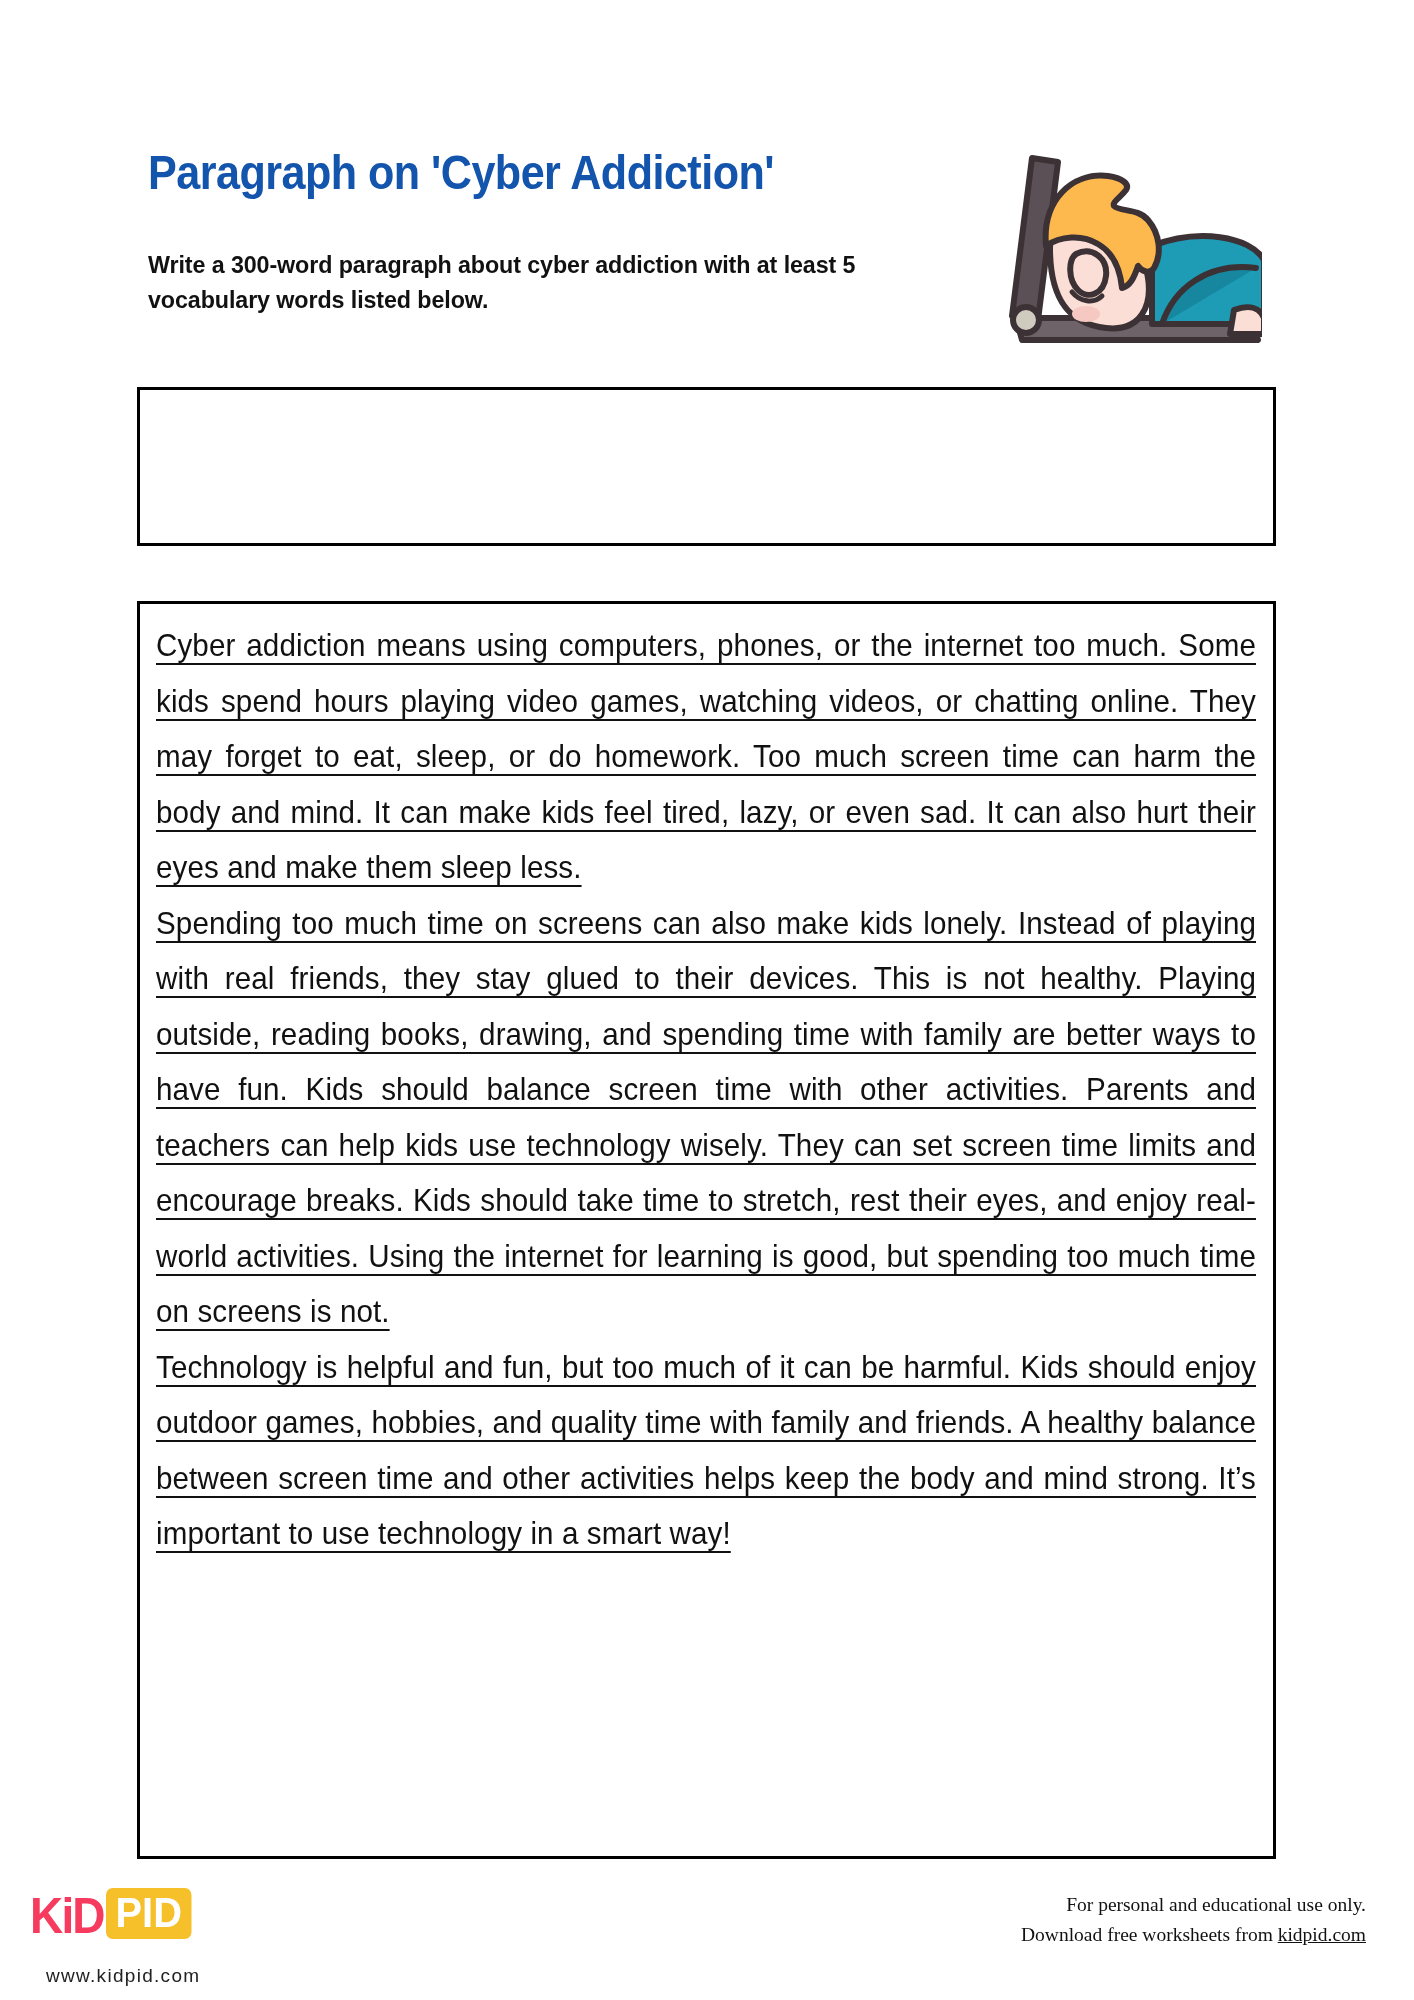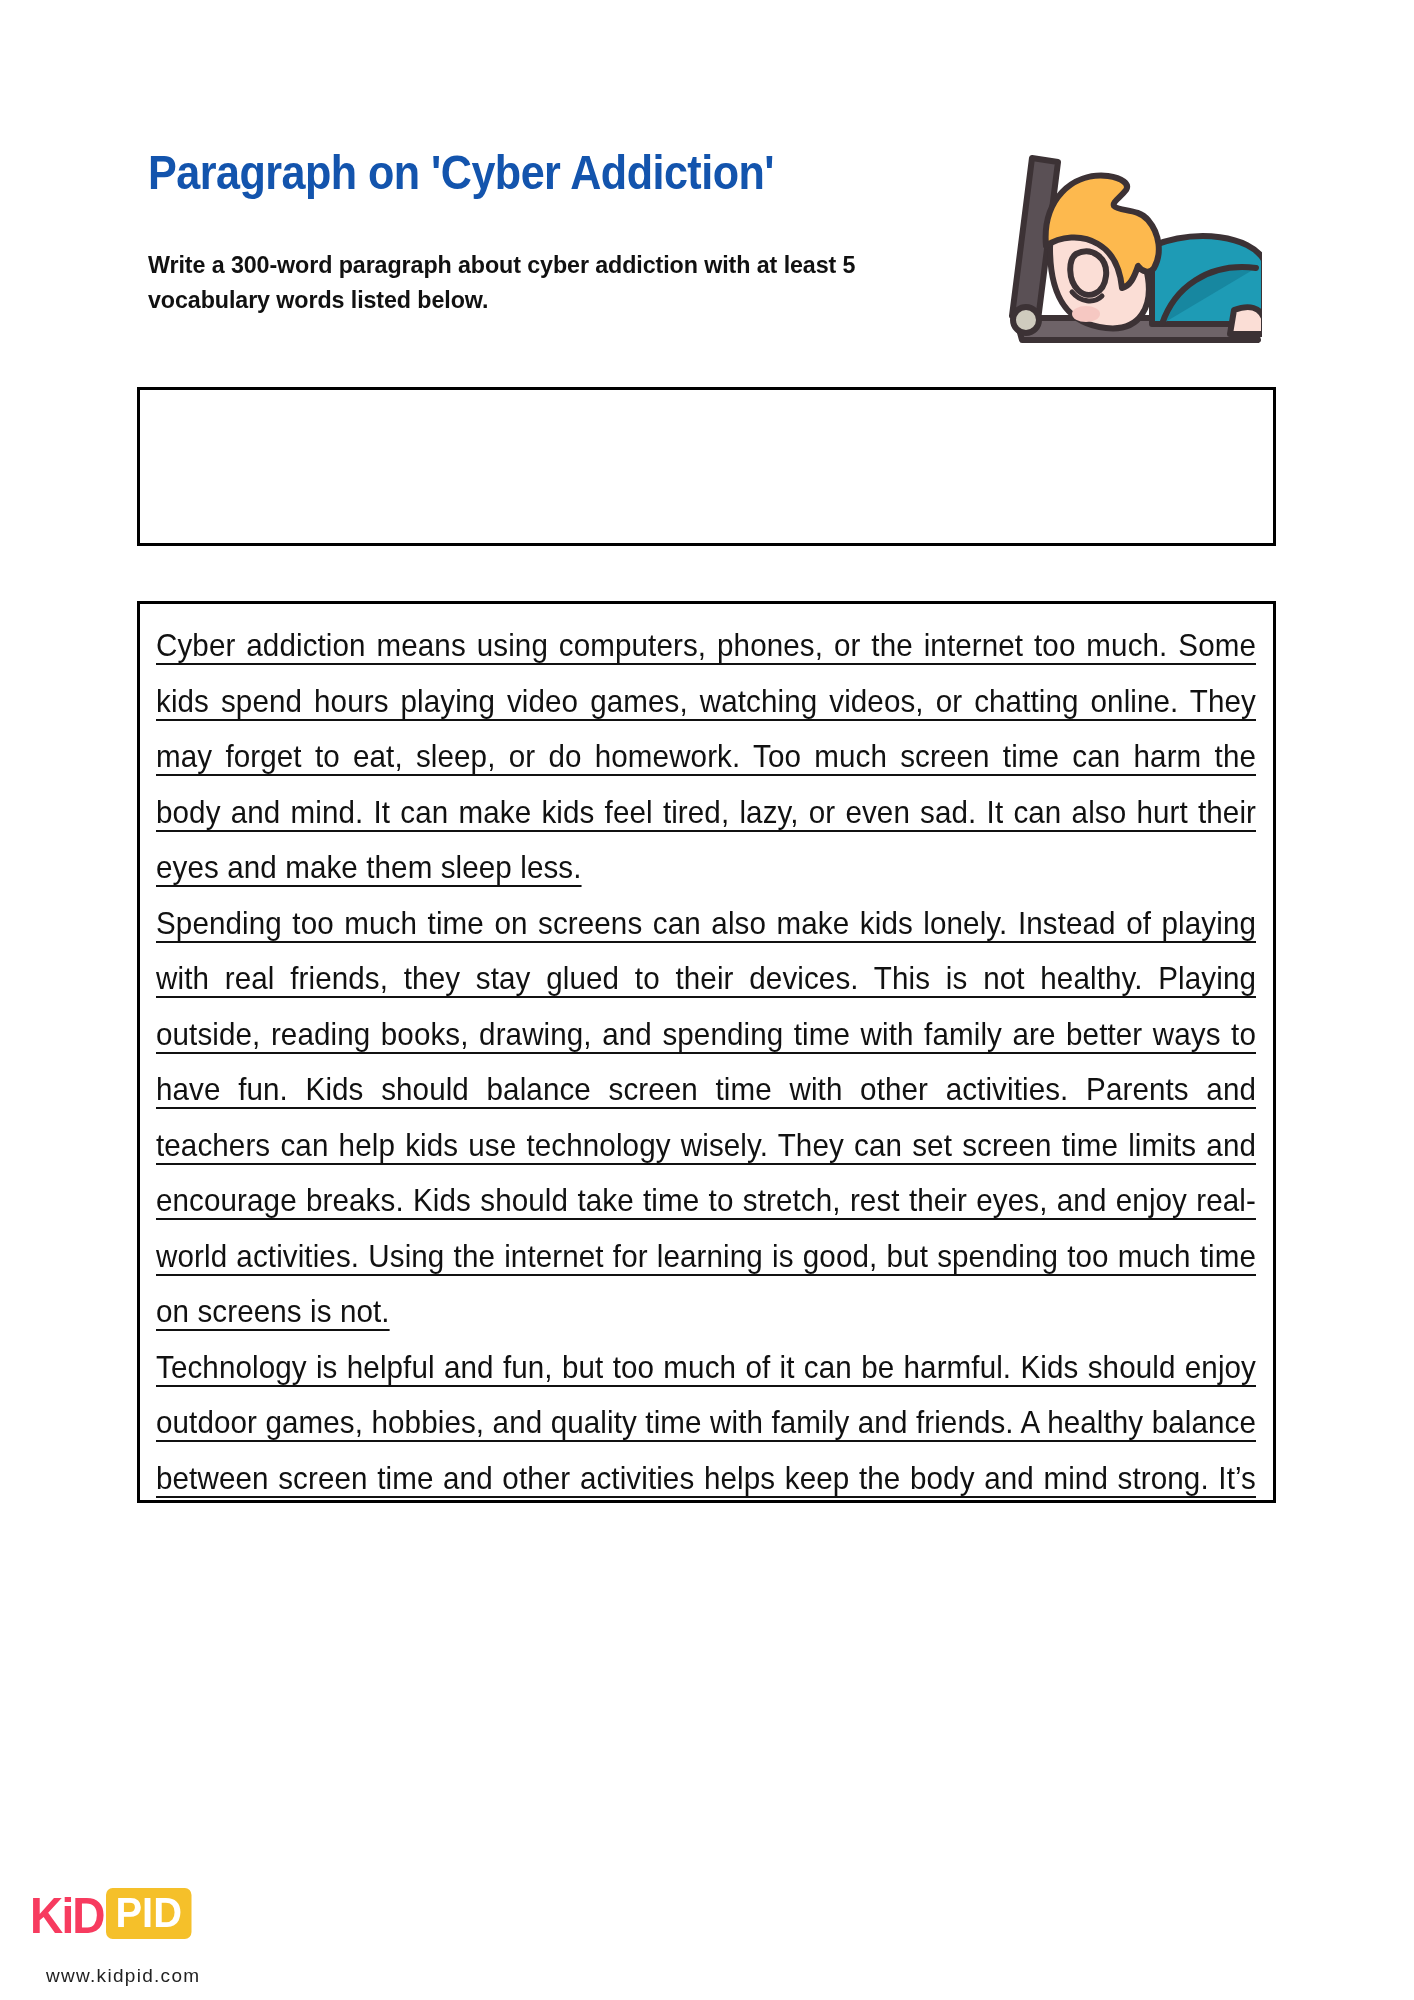--- a/index.html
+++ b/index.html
@@ -99,7 +99,7 @@
     left: 137px;
     top: 601px;
     width: 1139px;
-    height: 902px;
+    height: 1258px;
     border: 3px solid #000000;
     box-sizing: border-box;
     padding: 14px 16px 11px 16px;

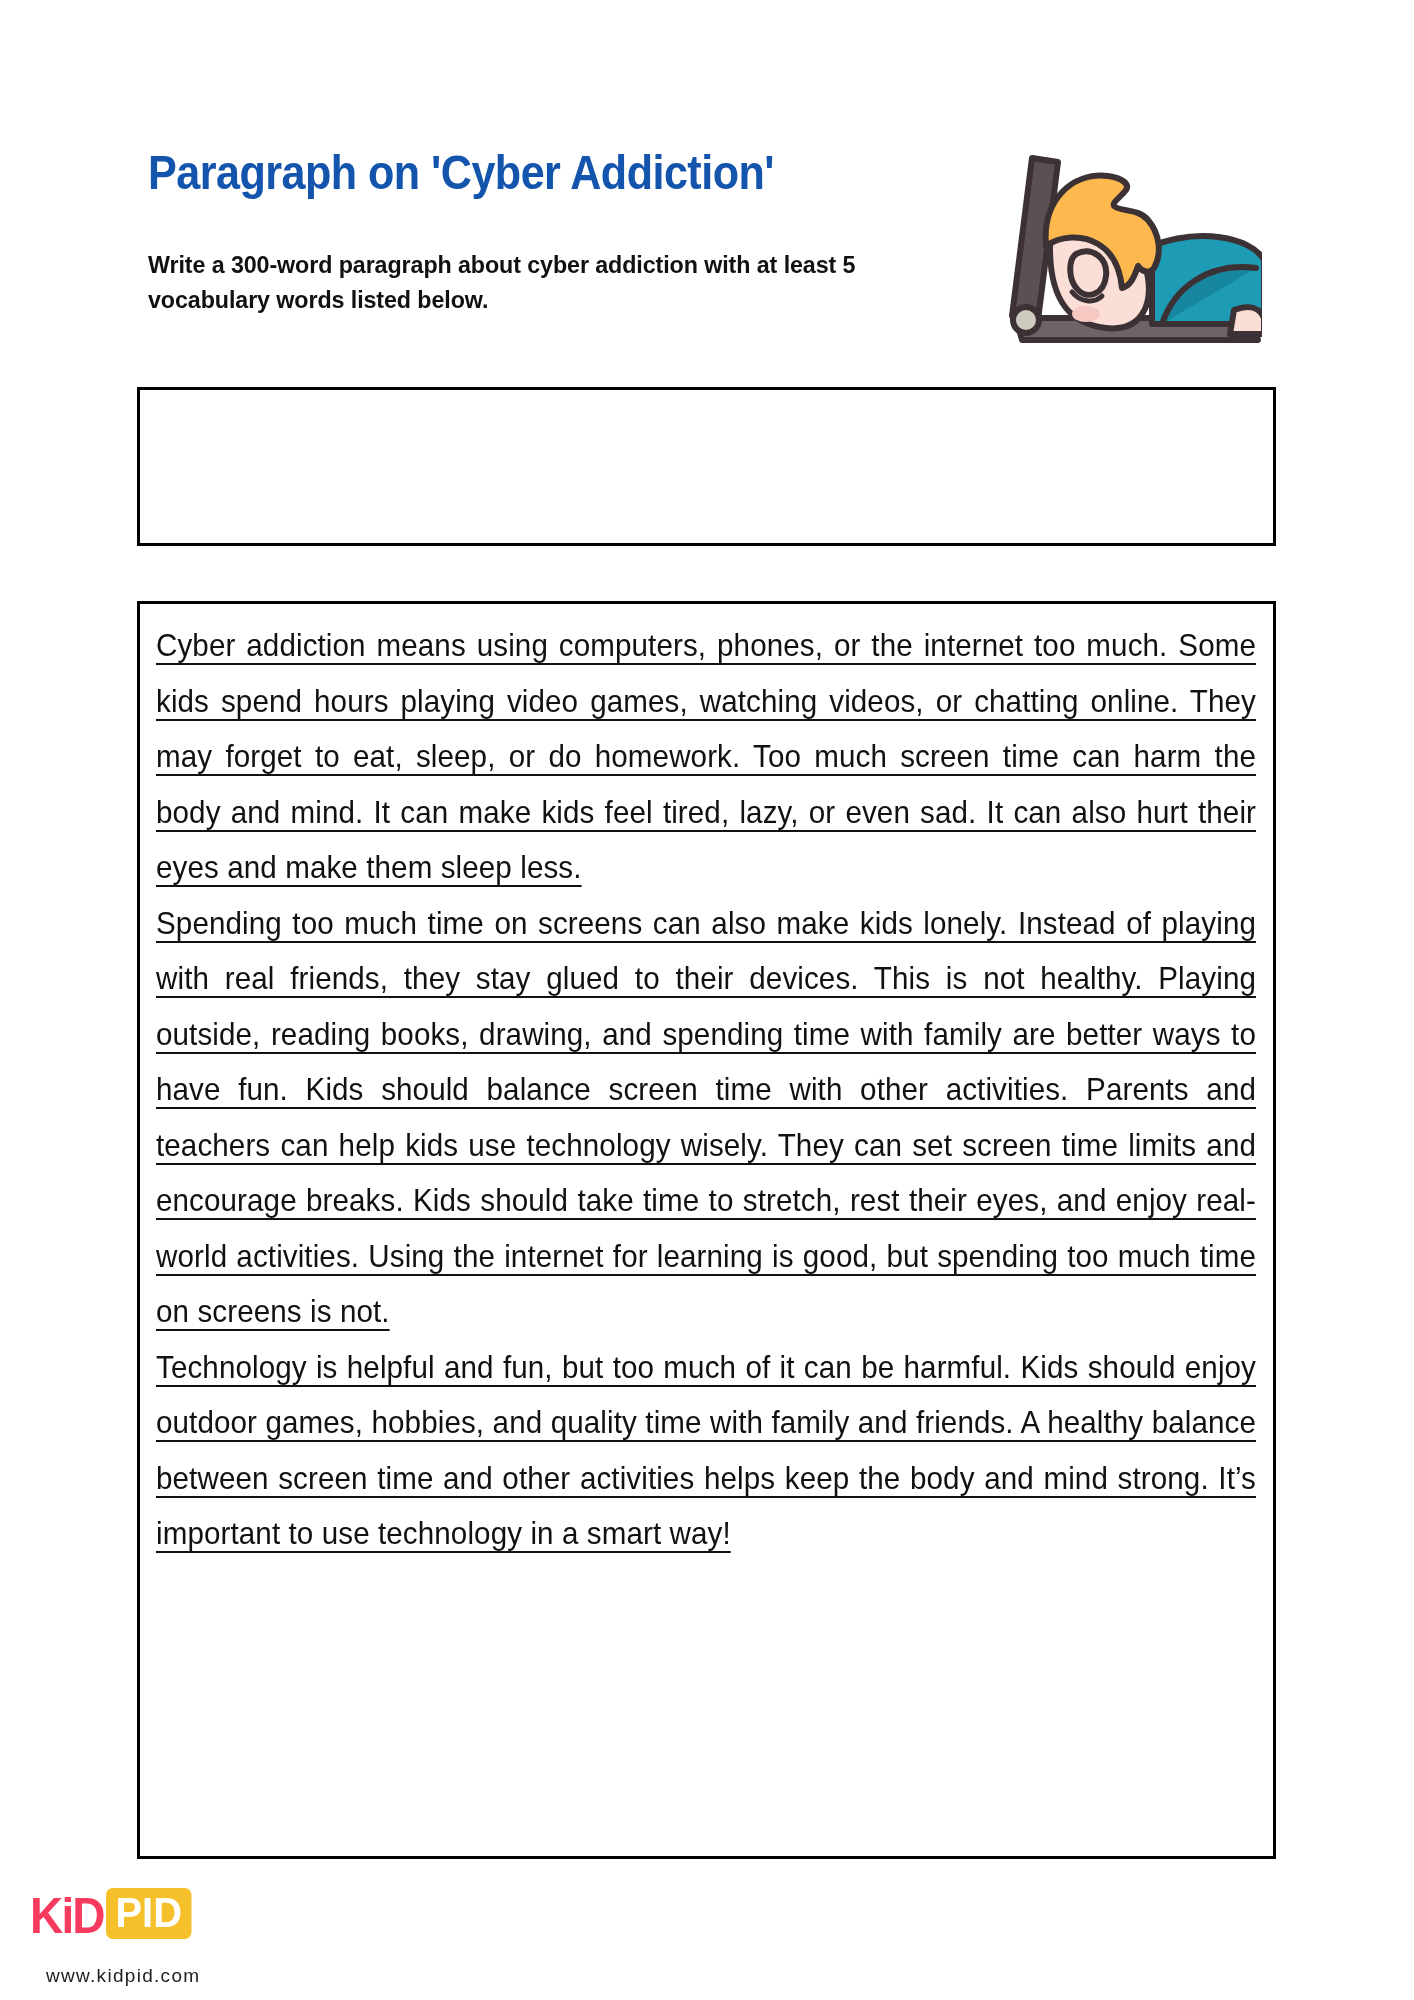--- a/index.html
+++ b/index.html
@@ -242,6 +242,12 @@
   </div>
   <div class="logo-url">www.kidpid.com</div>
 
+  <div class="footer-right">
+    <div>For personal and educational use only.</div>
+    <div>
+      <span>Download free worksheets from </span><a href="#">kidpid.com</a>
+    </div>
+  </div>
 </div>
 
 </body></html>

